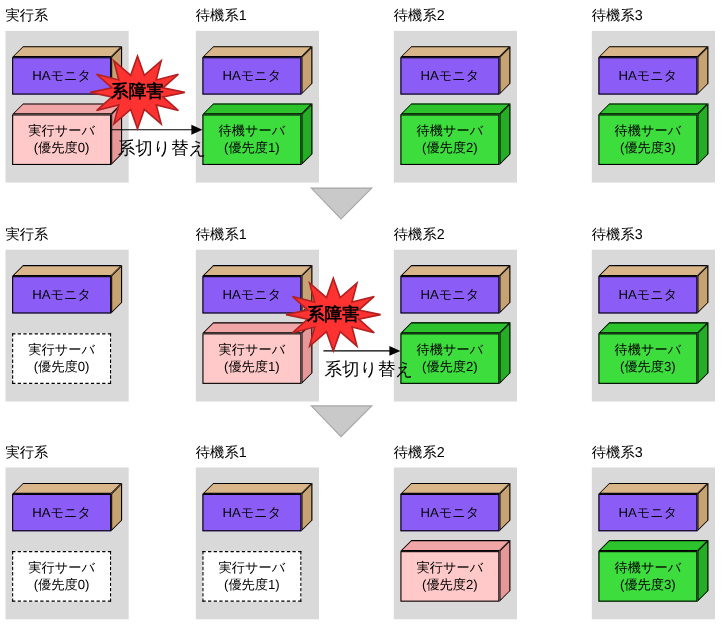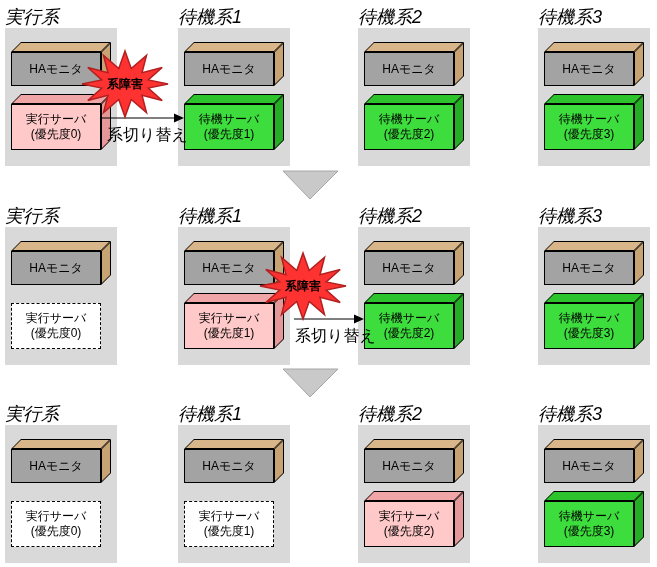--- a/index.html
+++ b/index.html
@@ -5,7 +5,7 @@
   html,body{margin:0;padding:0;background:#fff;}
   .canvas{position:relative;width:657px;height:567px;background:#fff;overflow:hidden;
           font-family:"Liberation Sans","DejaVu Sans",sans-serif;color:#000;}
-  .sys-label{position:absolute;font-size:18px;white-space:nowrap;font-style:italic;}
+  .sys-label{position:absolute;font-size:13px;white-space:nowrap;}
   .panel{position:absolute;width:112px;height:138px;background:#d9d9d9;}
   .box3d{position:absolute;width:100px;}
   .box3d span{box-sizing:border-box;}

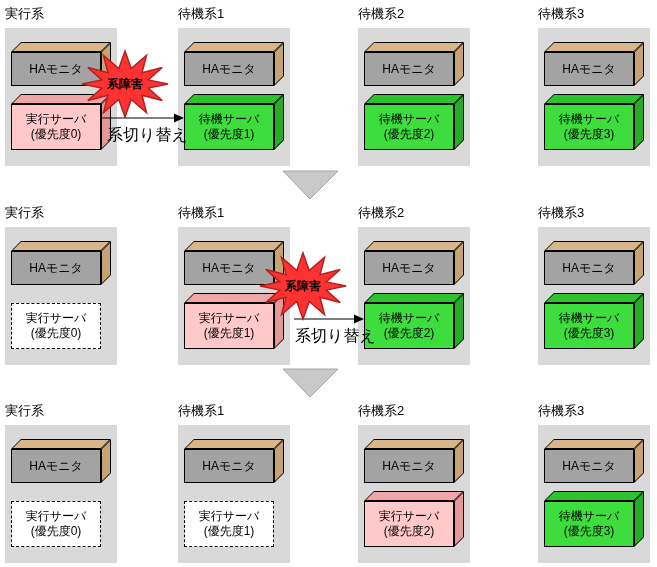--- a/index.html
+++ b/index.html
@@ -18,7 +18,7 @@
            font-size:12px;line-height:15px;text-align:center;white-space:nowrap;}
   .srv .f-side{height:46px;}
   .srv .f-front{height:46px;}
-  .ha .f-front{background:#a3a3a3;text-align:right;} .ha .f-top{background:#d8b689;} .ha .f-side{background:#c7a273;}
+  .ha .f-front{background:#8b5cf6;text-align:right;} .ha .f-top{background:#d8b689;} .ha .f-side{background:#c7a273;}
   .pink .f-front{background:#ffc9c9;} .pink .f-top{background:#f0a6a6;} .pink .f-side{background:#e69898;}
   .green .f-front{background:#3ddd3d;} .green .f-top{background:#2cc32c;} .green .f-side{background:#25ad25;}
   .dashedbox{position:absolute;width:90px;height:46px;border:1px dashed #000;background:#fff;

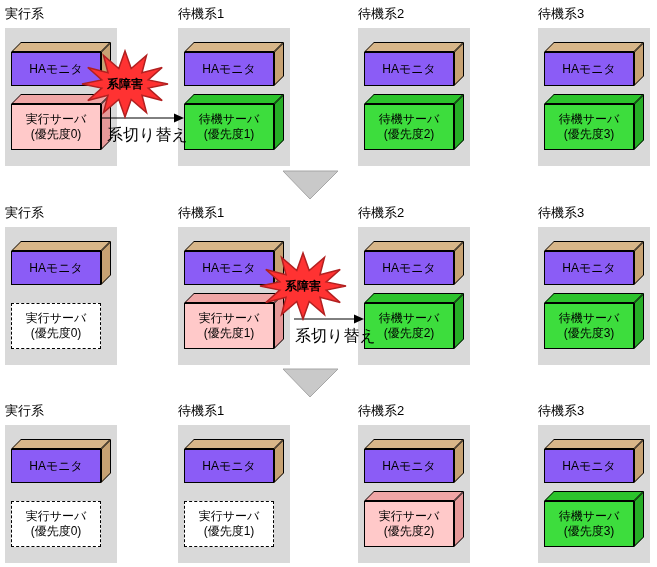--- a/index.html
+++ b/index.html
@@ -29,7 +29,7 @@
   .starwrap{position:absolute;}
   .starwrap svg{position:absolute;left:0;top:0;}
   .startext{position:absolute;left:50%;top:50%;transform:translate(-50%,-50%);
-            font-size:12px;font-weight:bold;white-space:nowrap;}
+            font-size:16px;font-weight:bold;white-space:nowrap;}
 </style>
 </head>
 <body>

